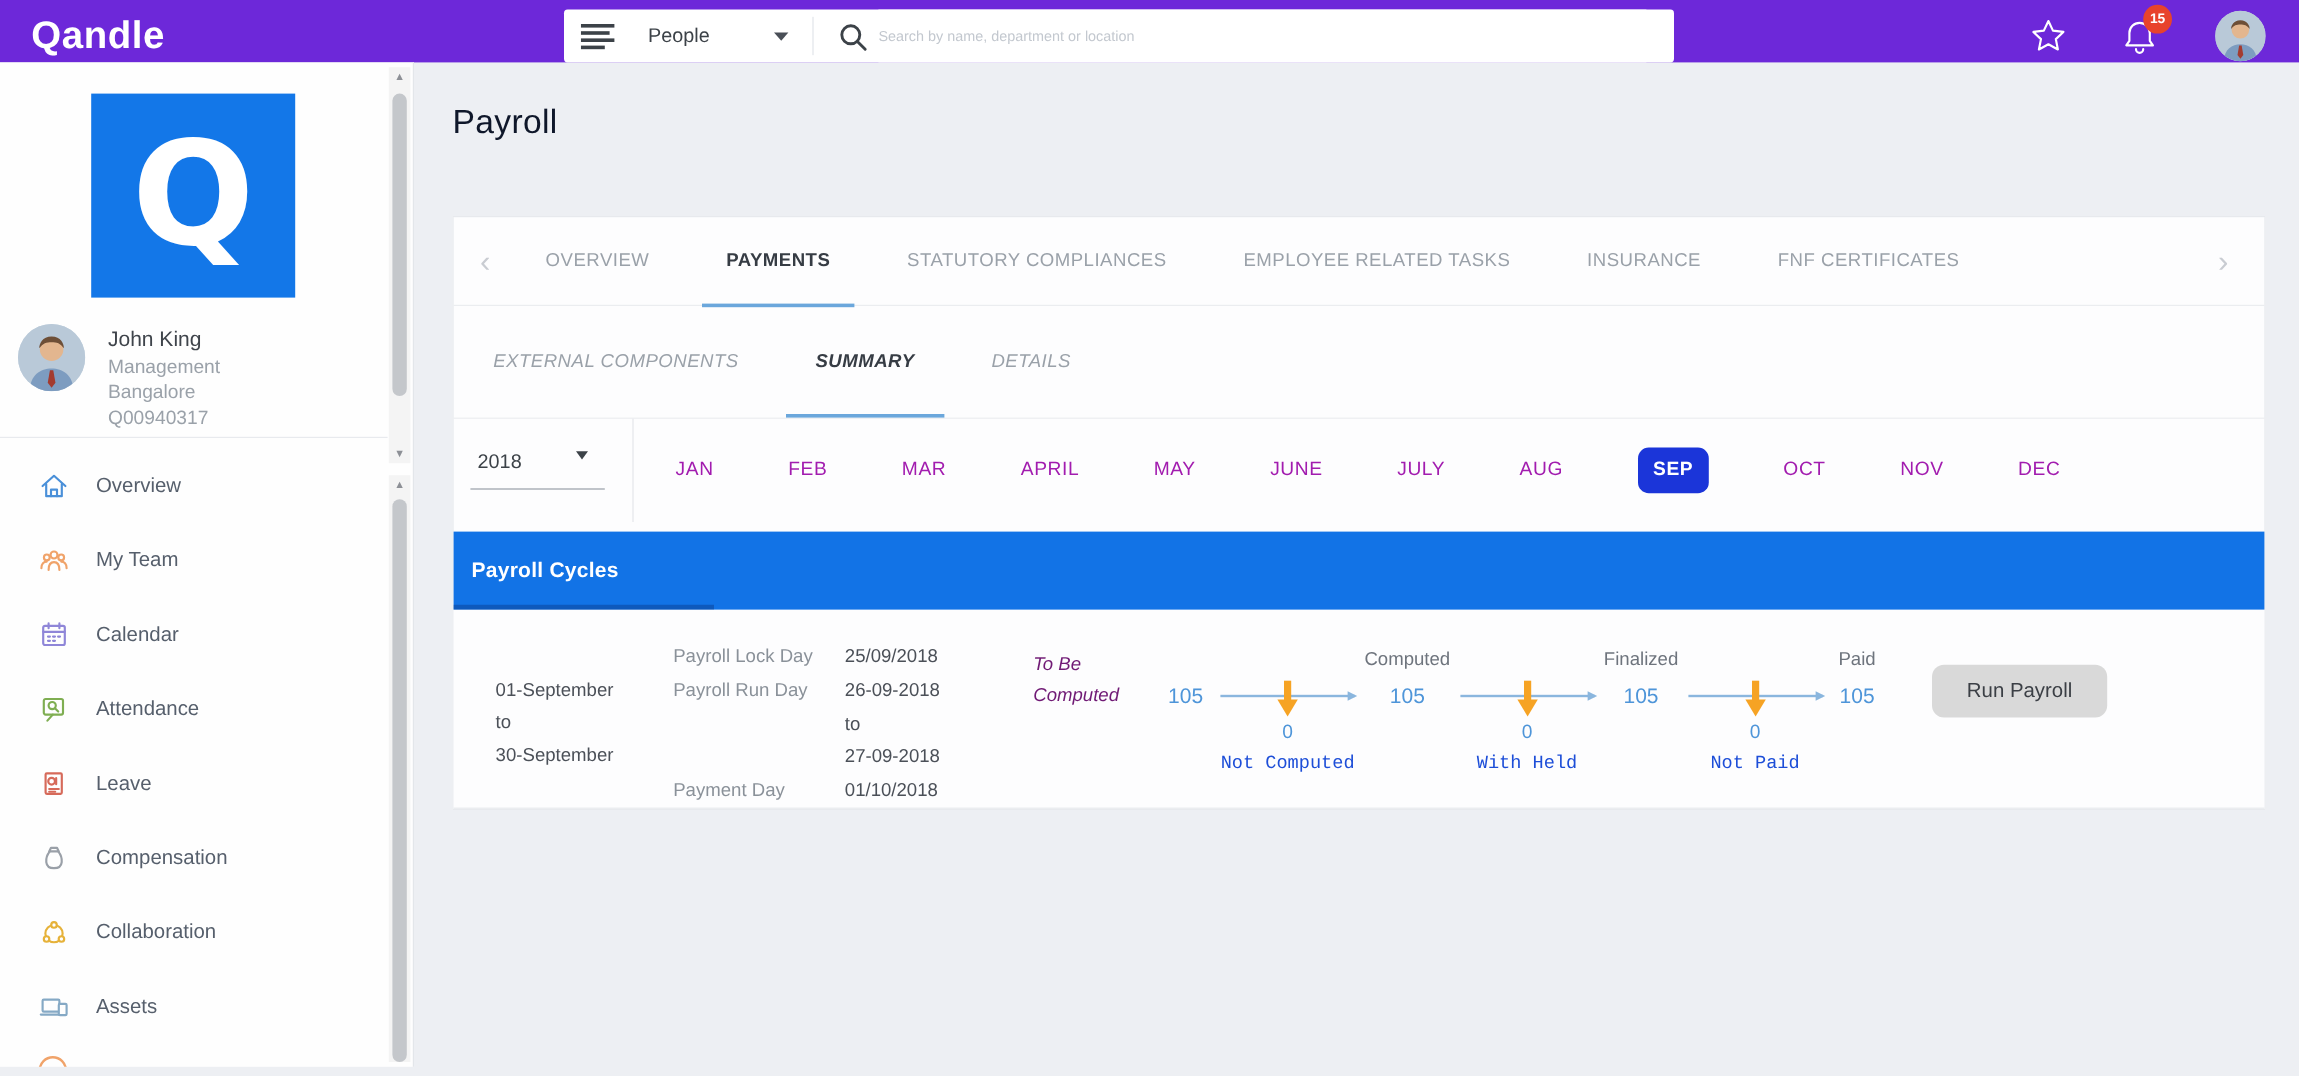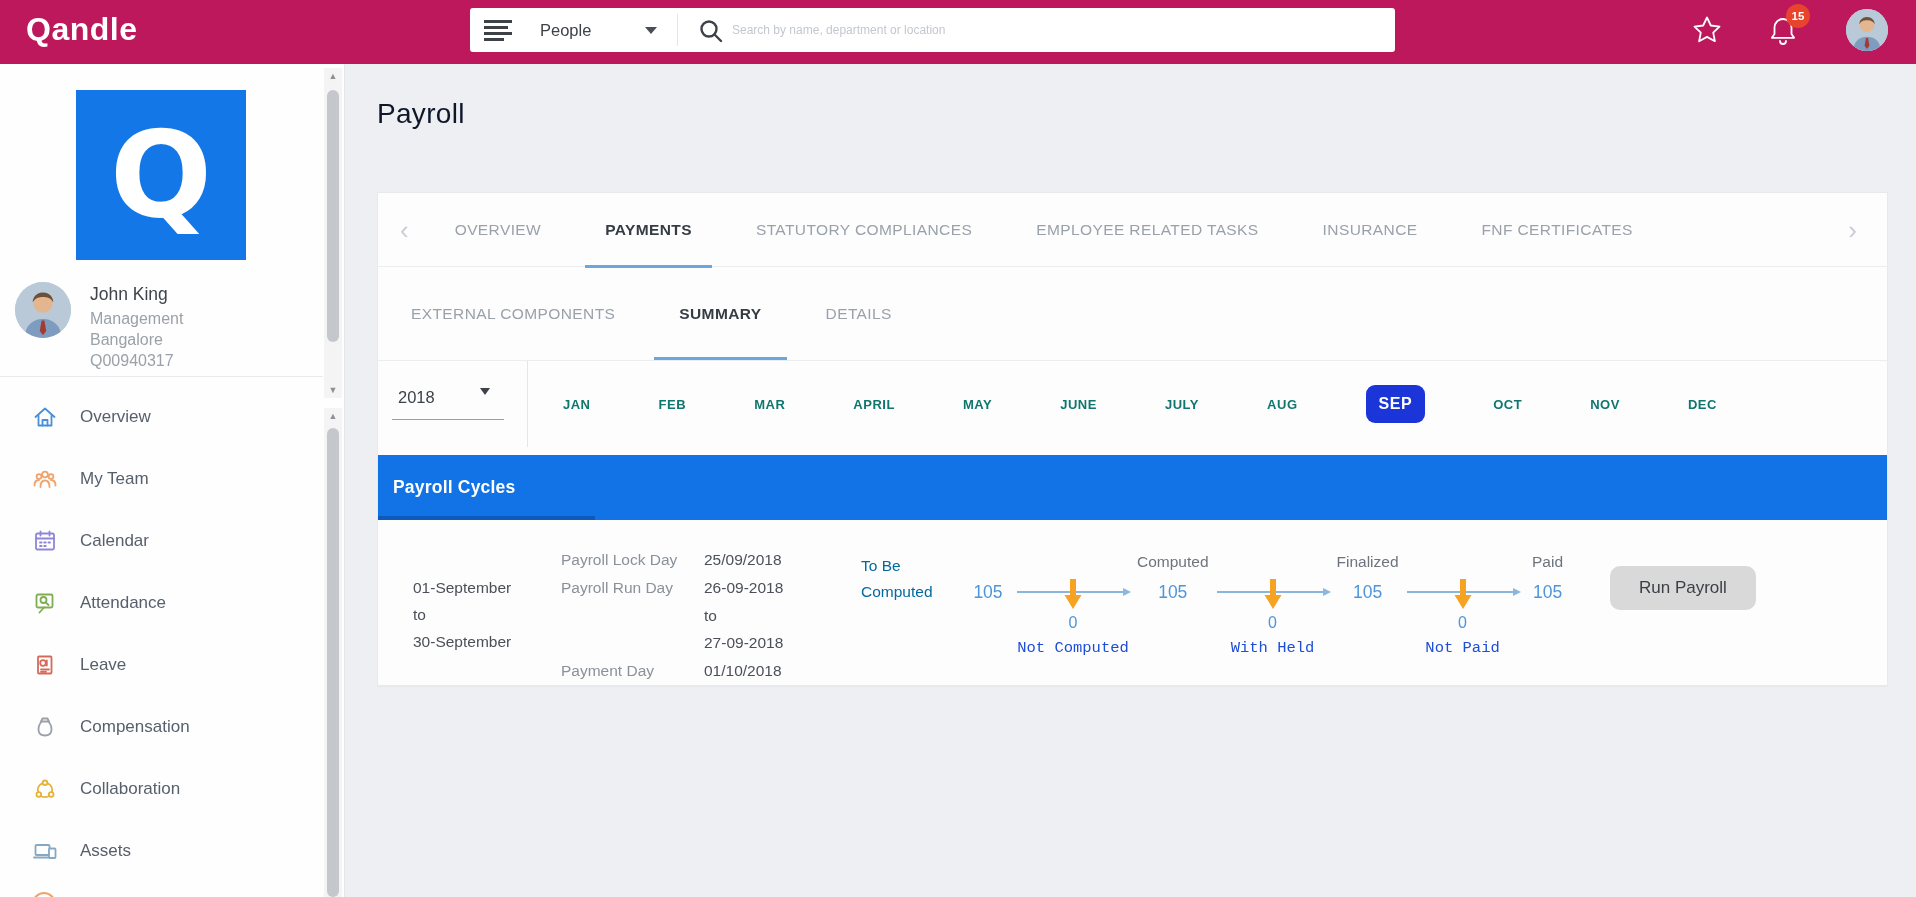--- a/index.html
+++ b/index.html
@@ -7,7 +7,7 @@
     font-family:"Liberation Sans","DejaVu Sans",sans-serif; background:#edeff3; }
 
   
-  .topbar { position:relative; height:64px; background:#be185d; }
+  .topbar { position:relative; height:52px; background:#6d28d9; }
   .brand { position:absolute; left:26px; top:11px; font-size:32px; font-weight:bold;
     color:#fff; letter-spacing:.5px; }
   .searchbox { position:absolute; left:470px; top:8px; width:925px; height:44px;

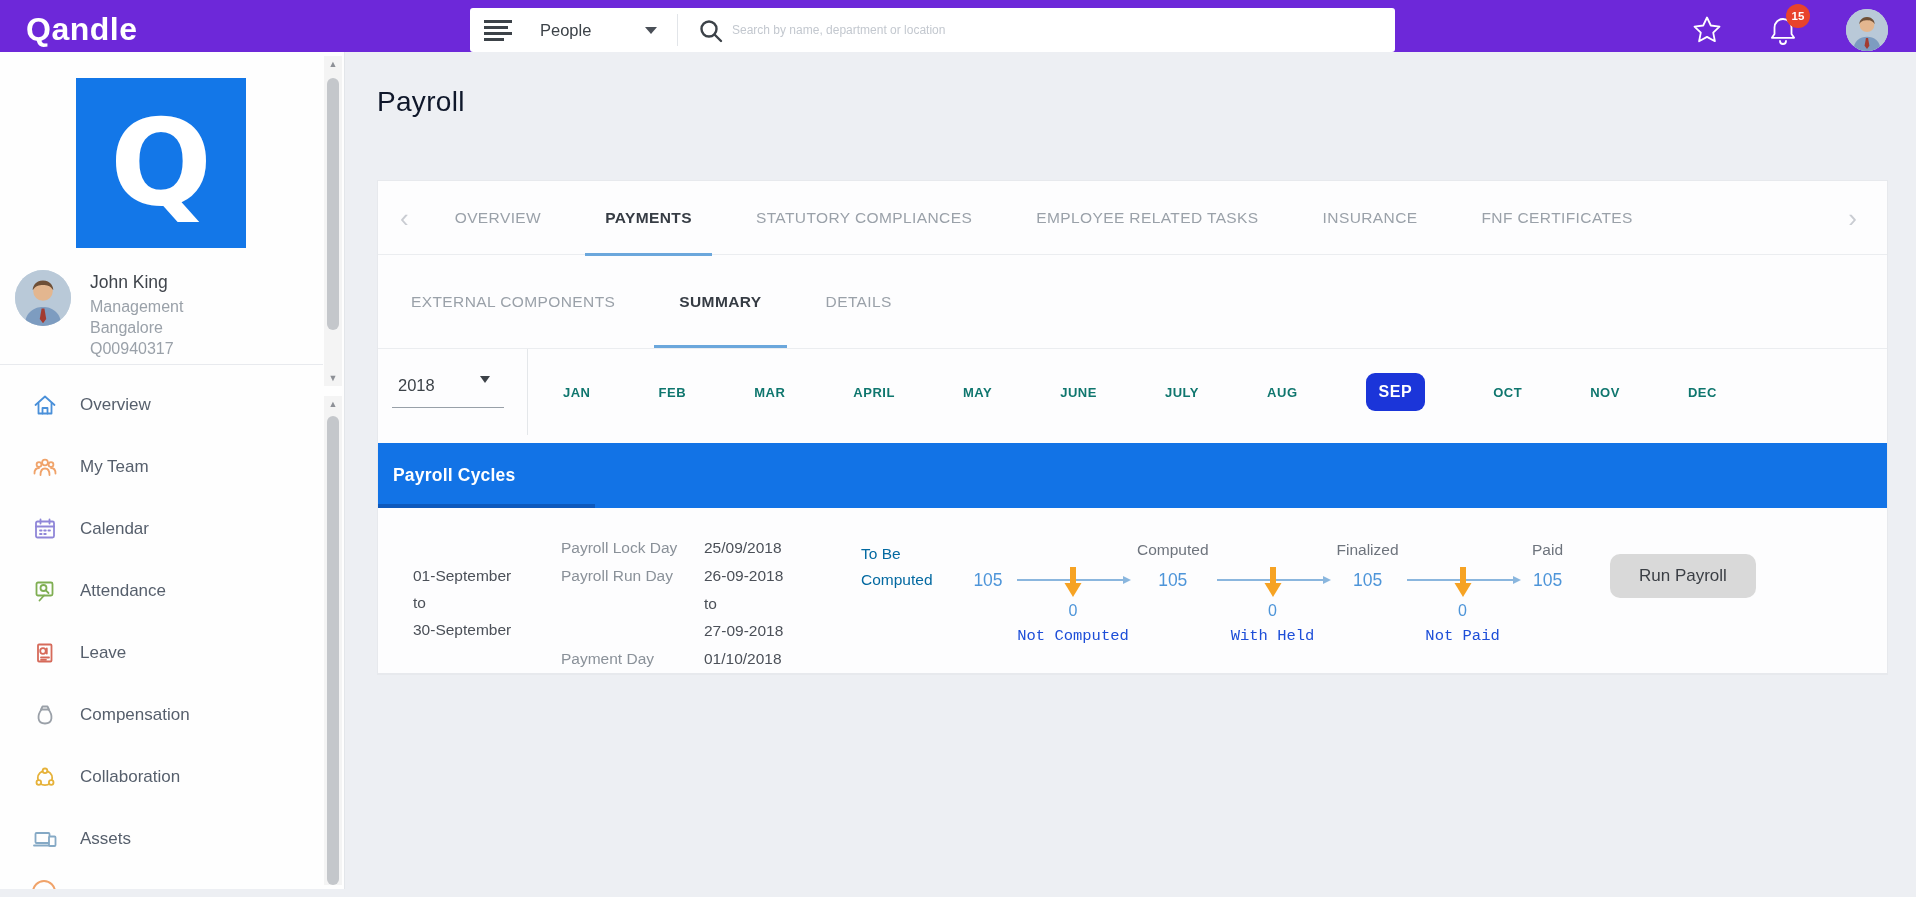--- a/index.html
+++ b/index.html
@@ -83,7 +83,7 @@
   .tab.active::after { content:''; position:absolute; left:-20px; right:-20px; bottom:-1px;
     height:3px; background:#6ba7dc; }
 
-  .subtabrow { height:93px; display:flex; align-items:center; padding-left:33px; }
+  .subtabrow { height:93px; display:flex; align-items:center; padding-left:33px;font-style:italic; }
   .subtab { position:relative; height:93px; display:flex; align-items:center; margin-right:64px;
     font-size:15.5px; letter-spacing:.4px; color:#9aa1a9; cursor:pointer; }
   .subtab.active { color:#363c44; font-weight:bold; }

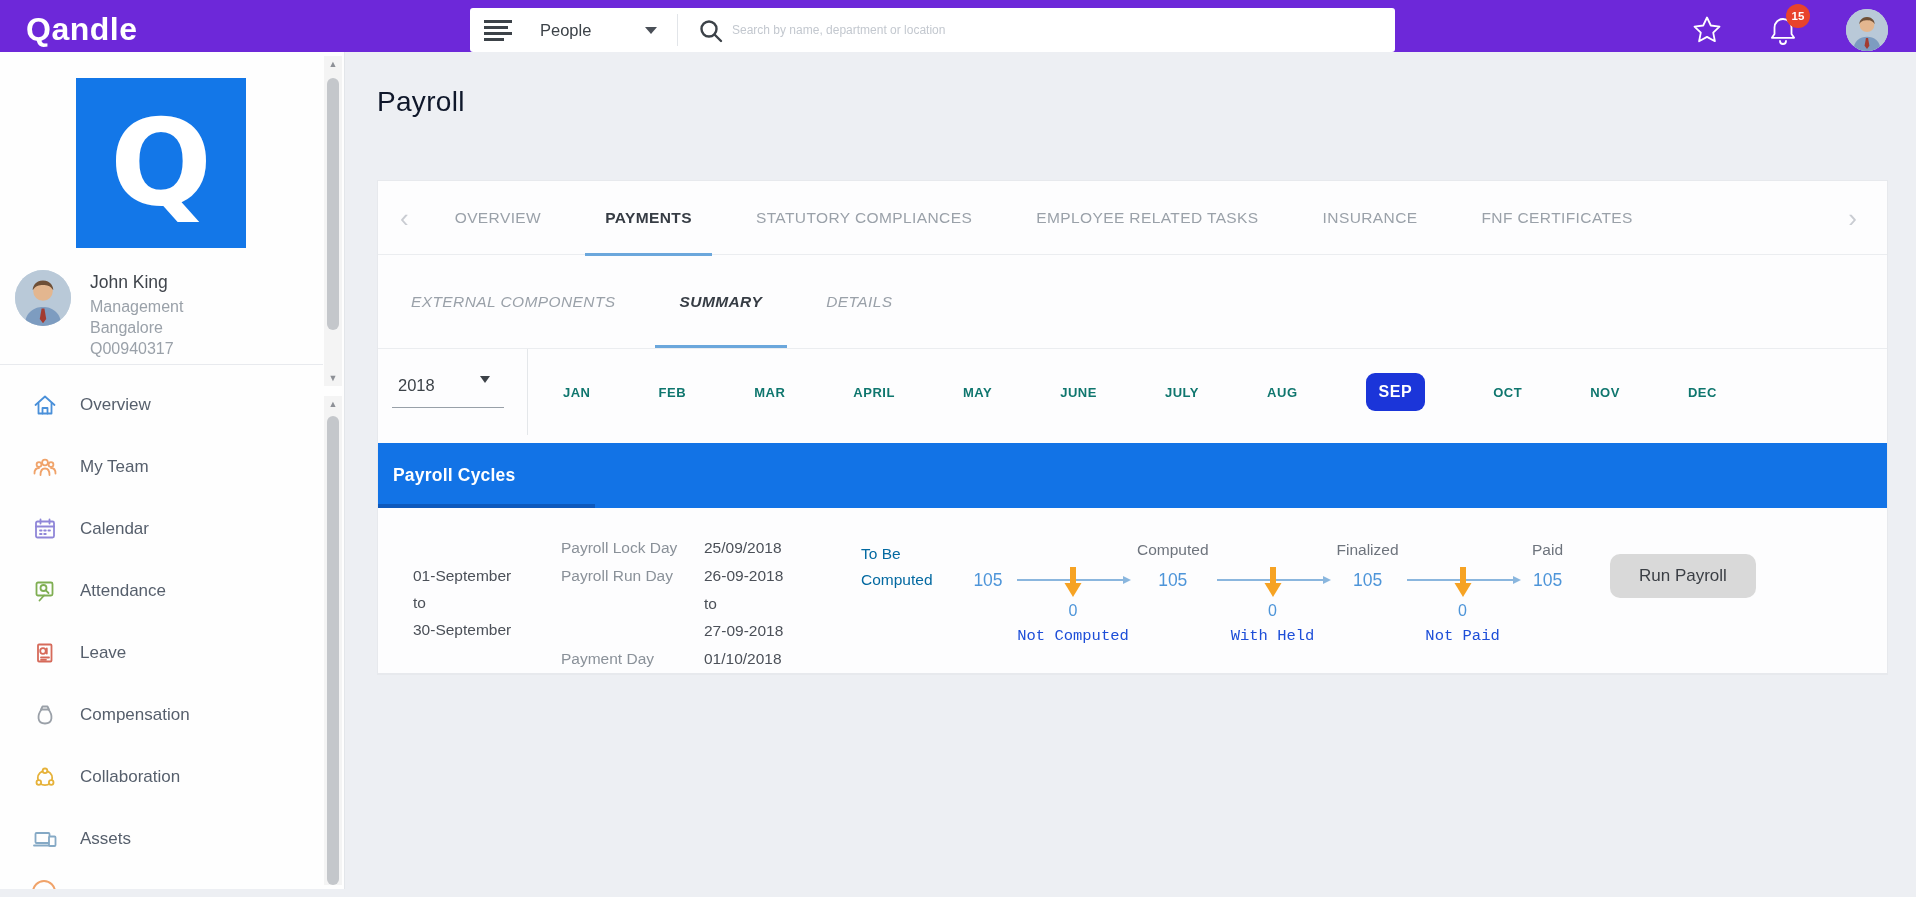--- a/index.html
+++ b/index.html
@@ -100,7 +100,7 @@
     border-top:7px solid #3c4248; }
   .months { flex:1; display:flex; align-items:center; justify-content:space-between;
     margin-left:35px; margin-right:170px; }
-  .month { font-size:13px; letter-spacing:.5px; color:#0f766e; cursor:pointer;font-weight:bold; }
+  .month { font-size:16px; letter-spacing:.5px; color:#a21caf; cursor:pointer; }
   .month.selected { background:#1b35d9; color:#fff; font-weight:bold; padding:10px 13px;
     border-radius:9px; font-size:16px; }
   .monthgap { height:8px; }

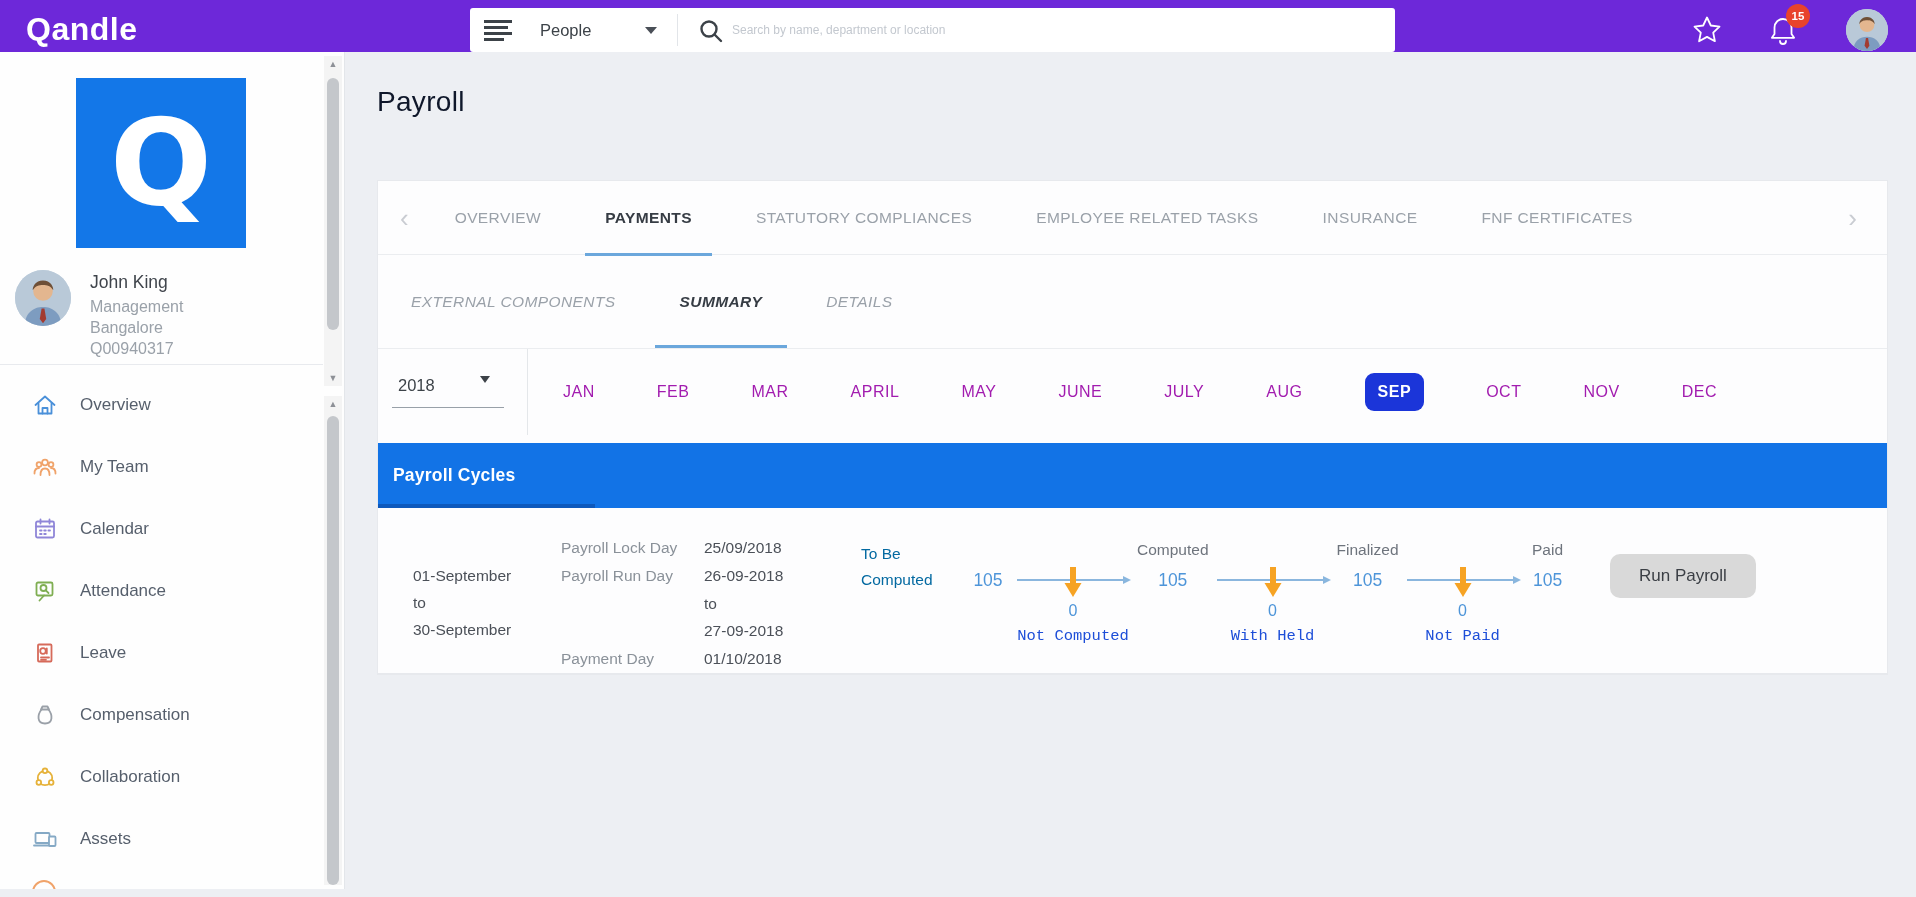--- a/index.html
+++ b/index.html
@@ -125,7 +125,7 @@
   .d-value { color:#4b5058; }
 
   .flow { display:flex; align-items:flex-start; margin-top:33px; }
-  .flow-start { width:106px; color:#0369a1; font-size:15.5px; line-height:26px; }
+  .flow-start { width:106px; color:#701a75; font-size:15.5px; line-height:26px;font-style:italic; }
   .fnode { display:flex; flex-direction:column; align-items:center; min-width:42px; }
   .fnode .nl { height:26px; font-size:15.5px; color:#6e747d; white-space:nowrap; }
   .fnode .nv { height:26px; display:flex; align-items:center; color:#4e95d9; font-size:17.5px; }

